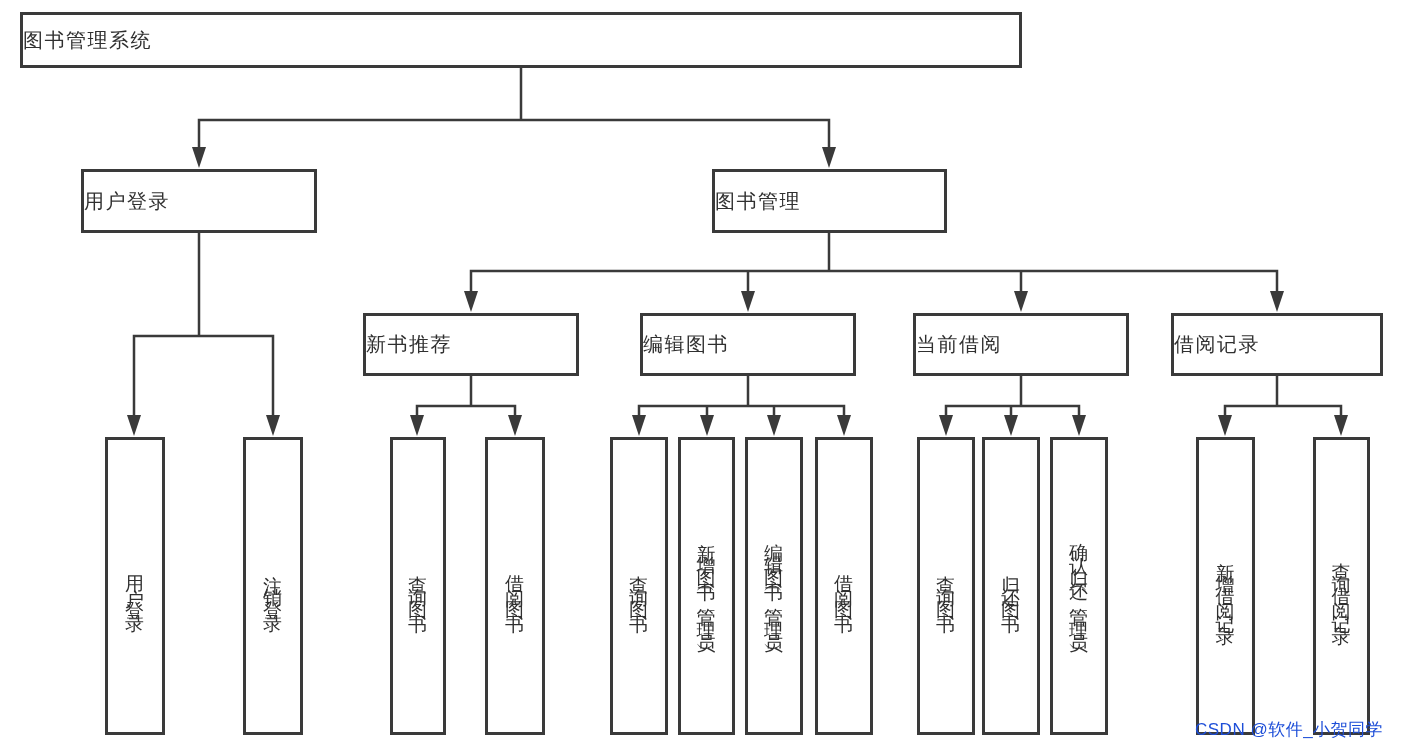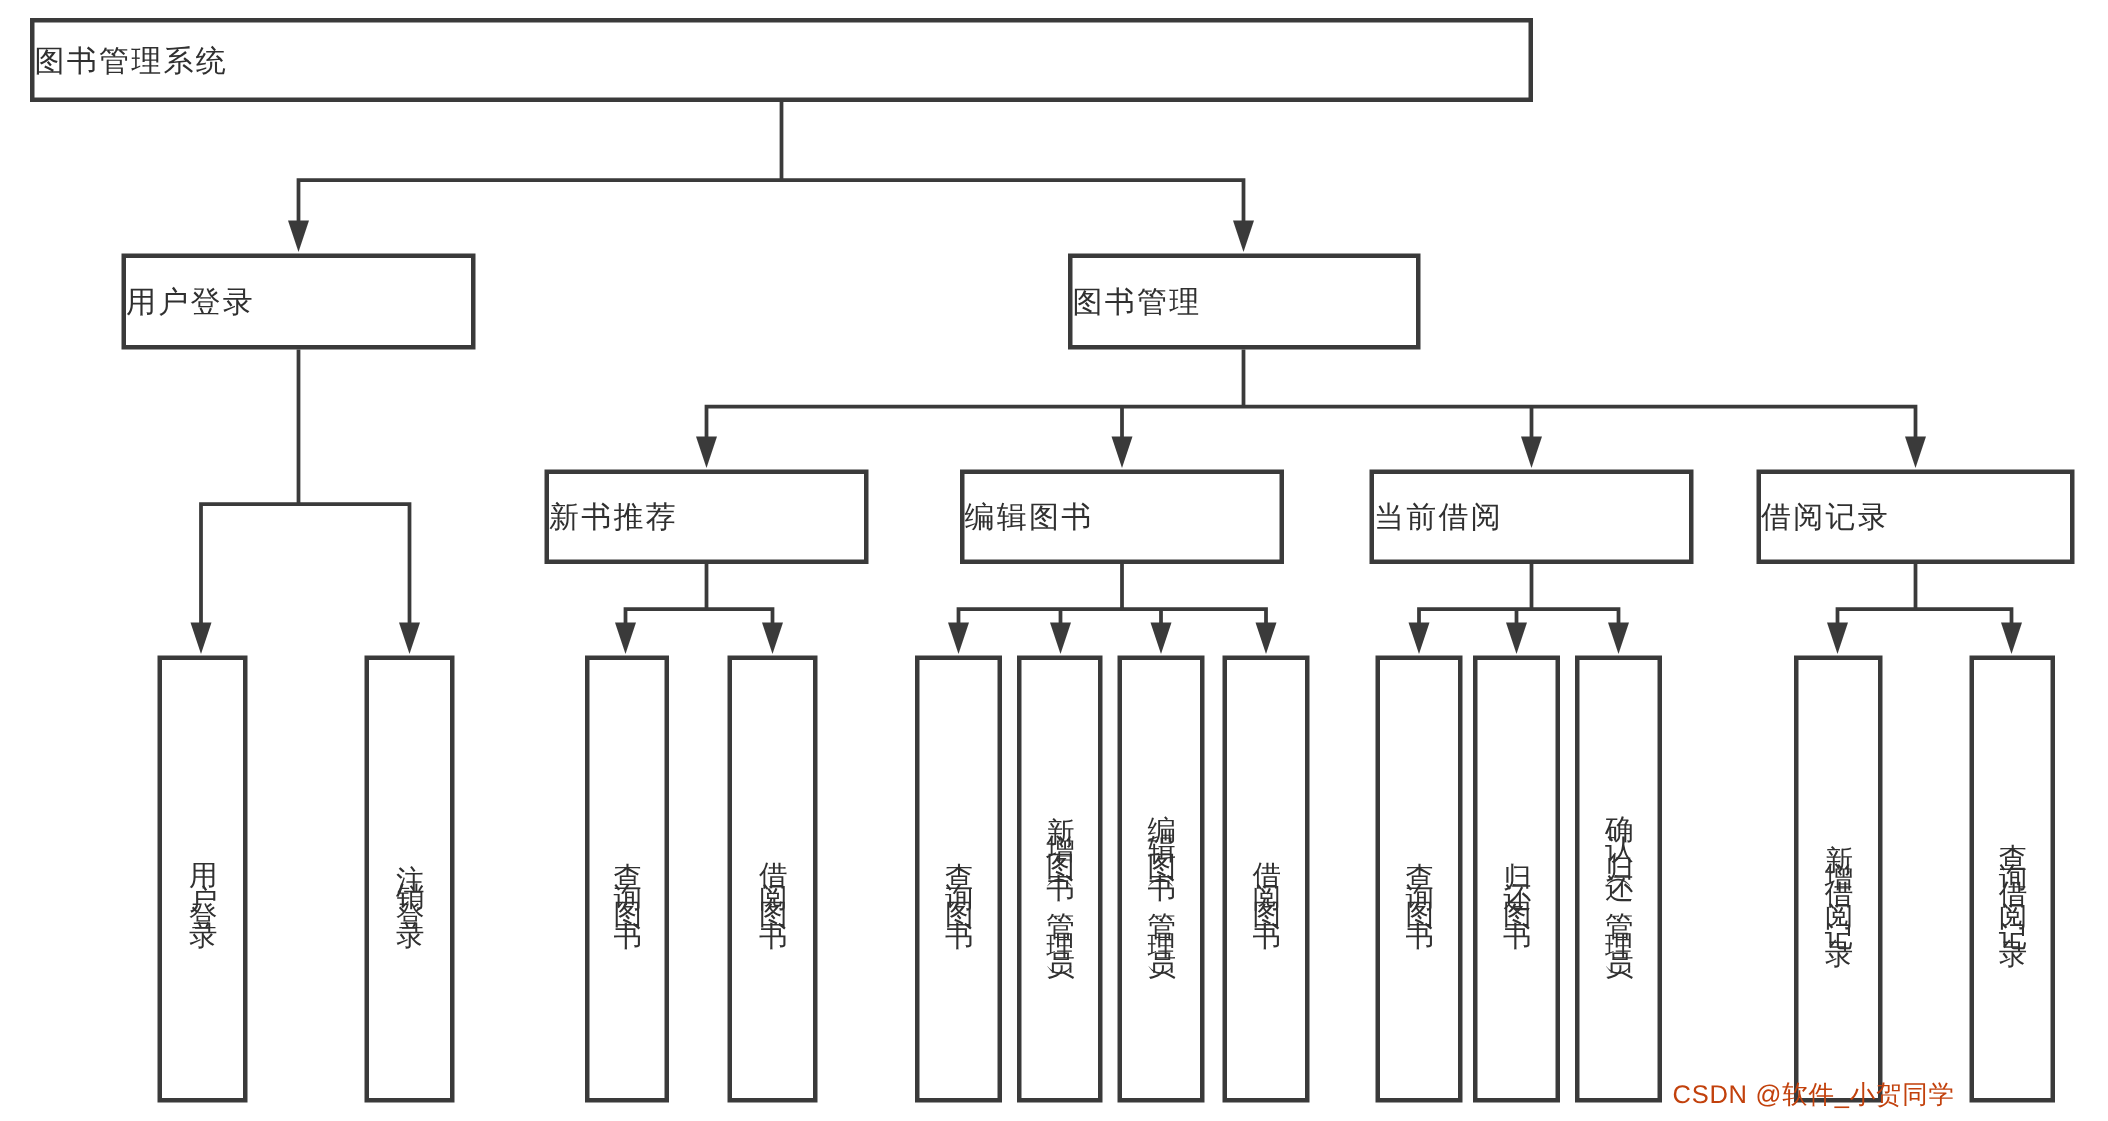--- a/index.html
+++ b/index.html
@@ -25,8 +25,8 @@
     font-size:19px;line-height:1;letter-spacing:13px;color:#303030;
   }
   .watermark{
-    position:absolute;left:1115px;top:718px;z-index:5;
-    font-size:17px;color:#c2410c;letter-spacing:0.5px;white-space:nowrap;text-align:center;
+    position:absolute;left:1195px;top:718px;z-index:5;
+    font-size:17px;color:#1d4ed8;letter-spacing:0.5px;white-space:nowrap;text-align:center;
   }
 </style>
 </head>

